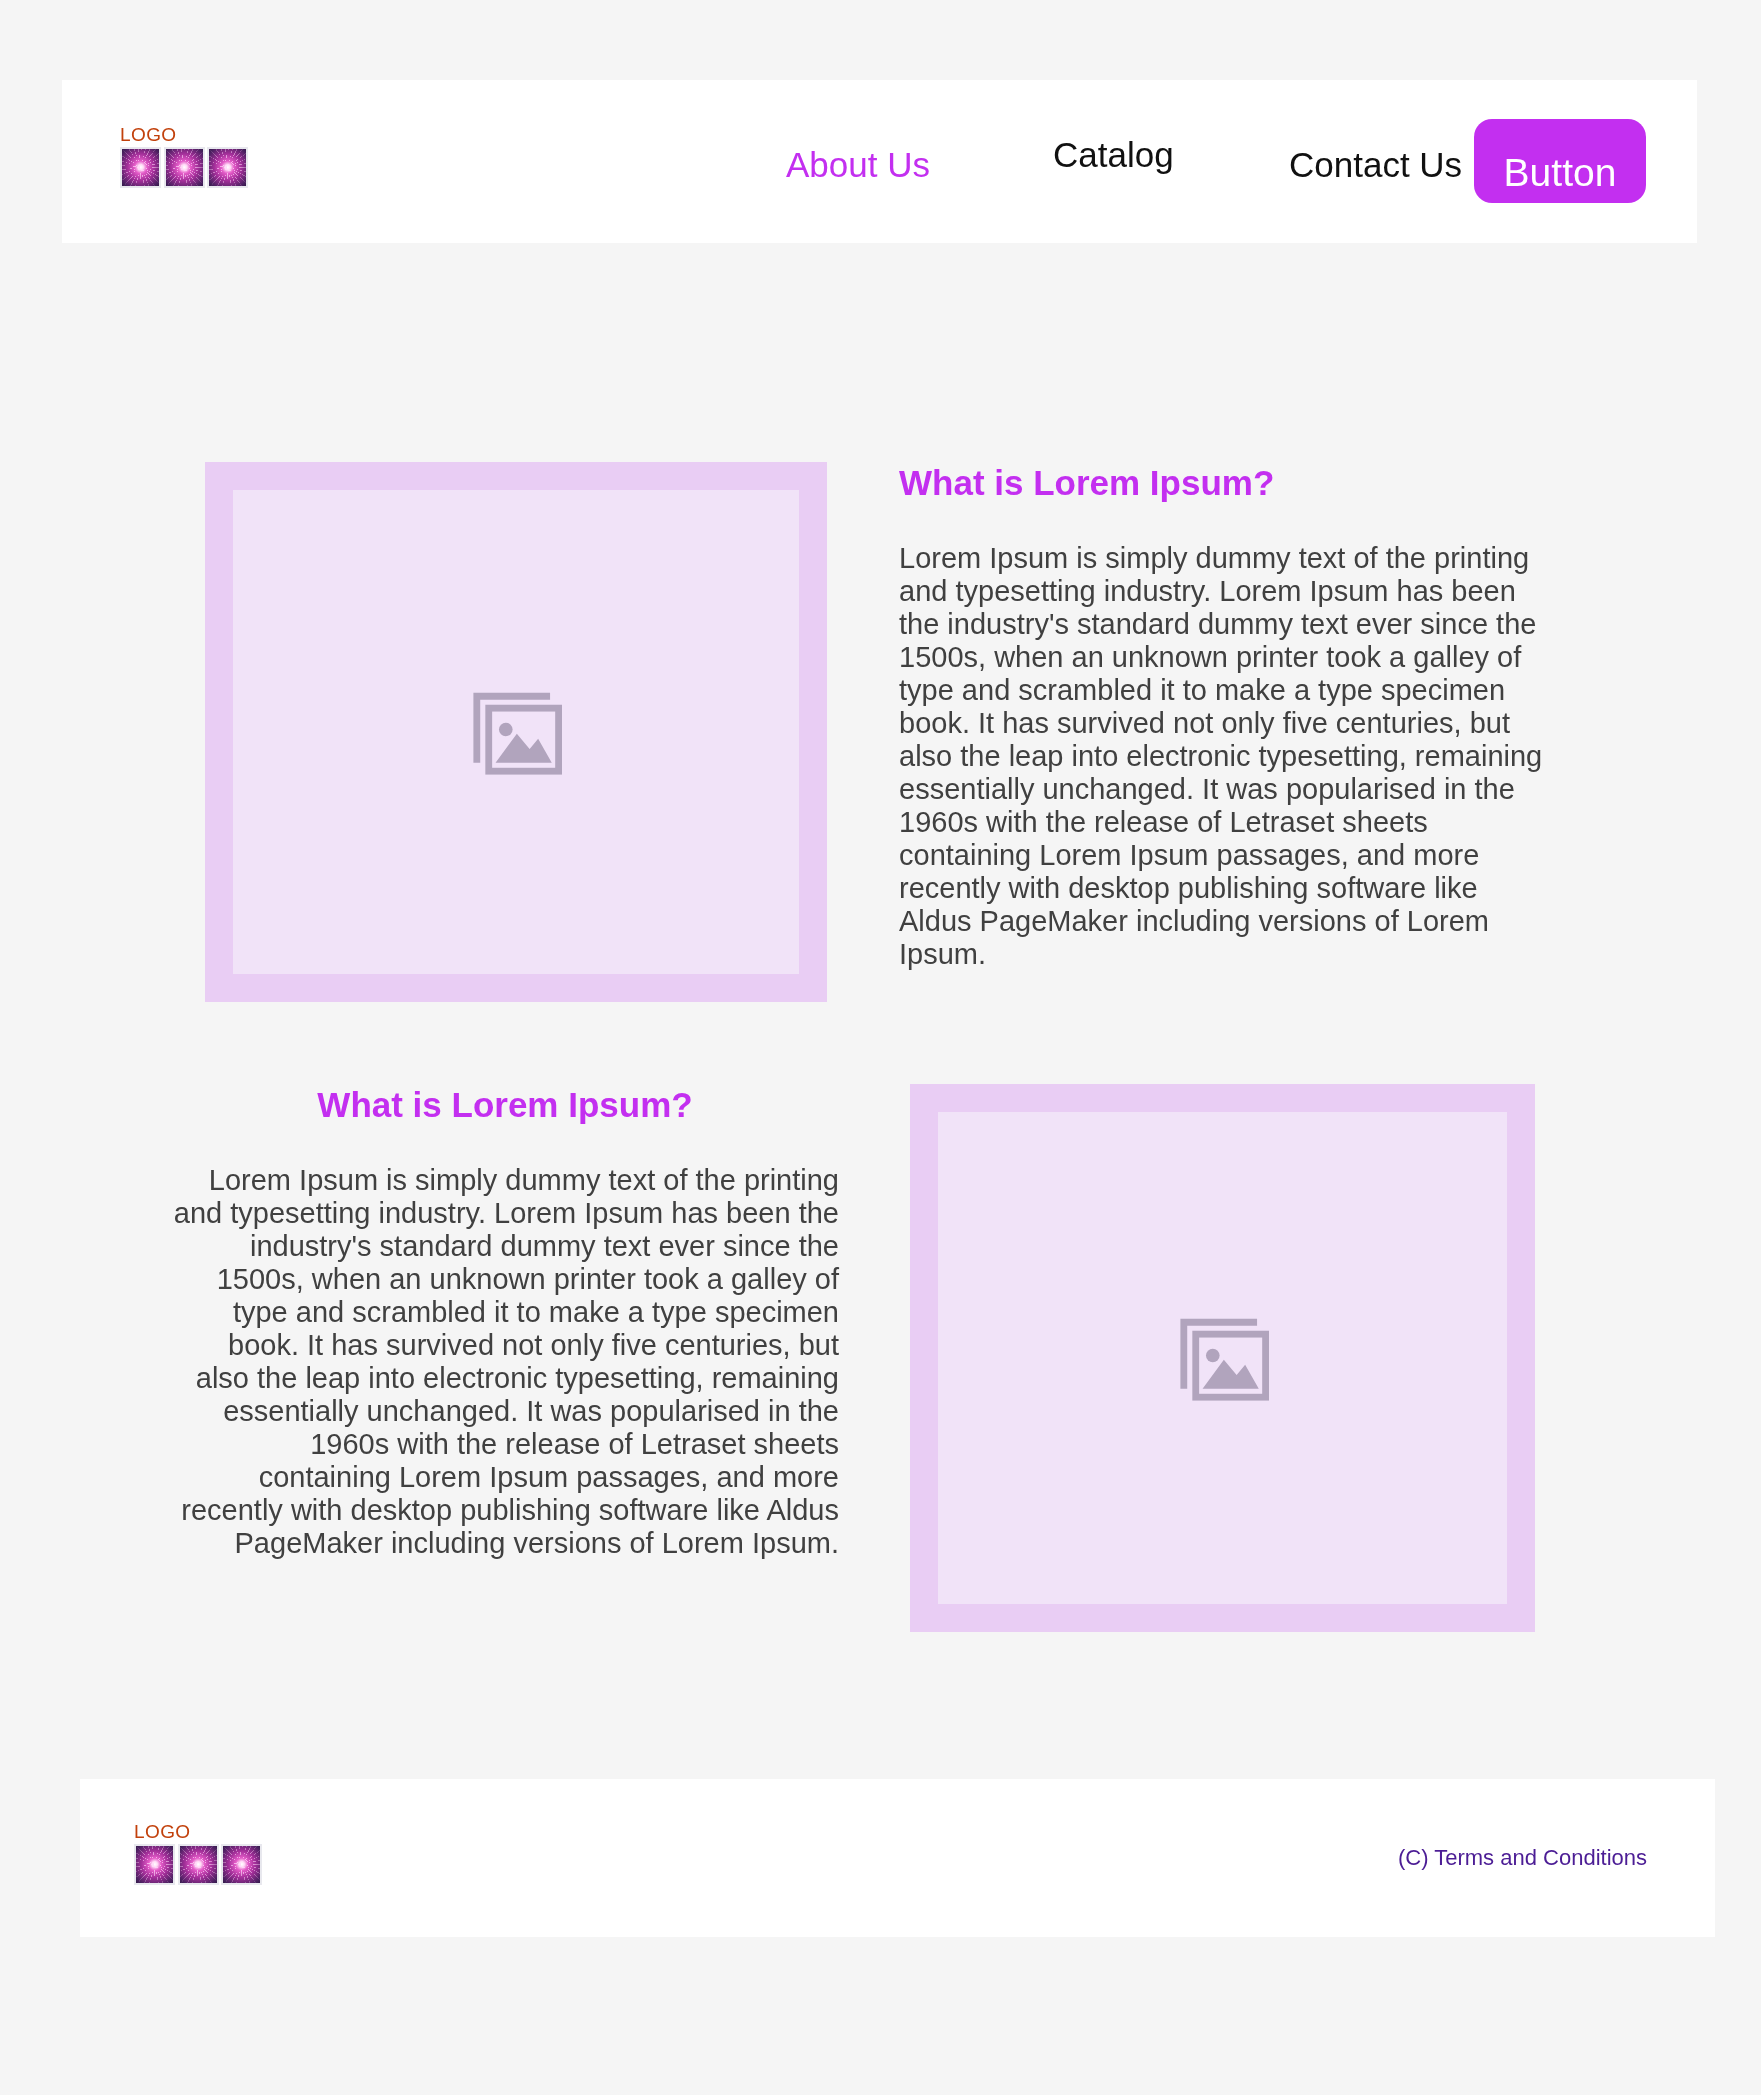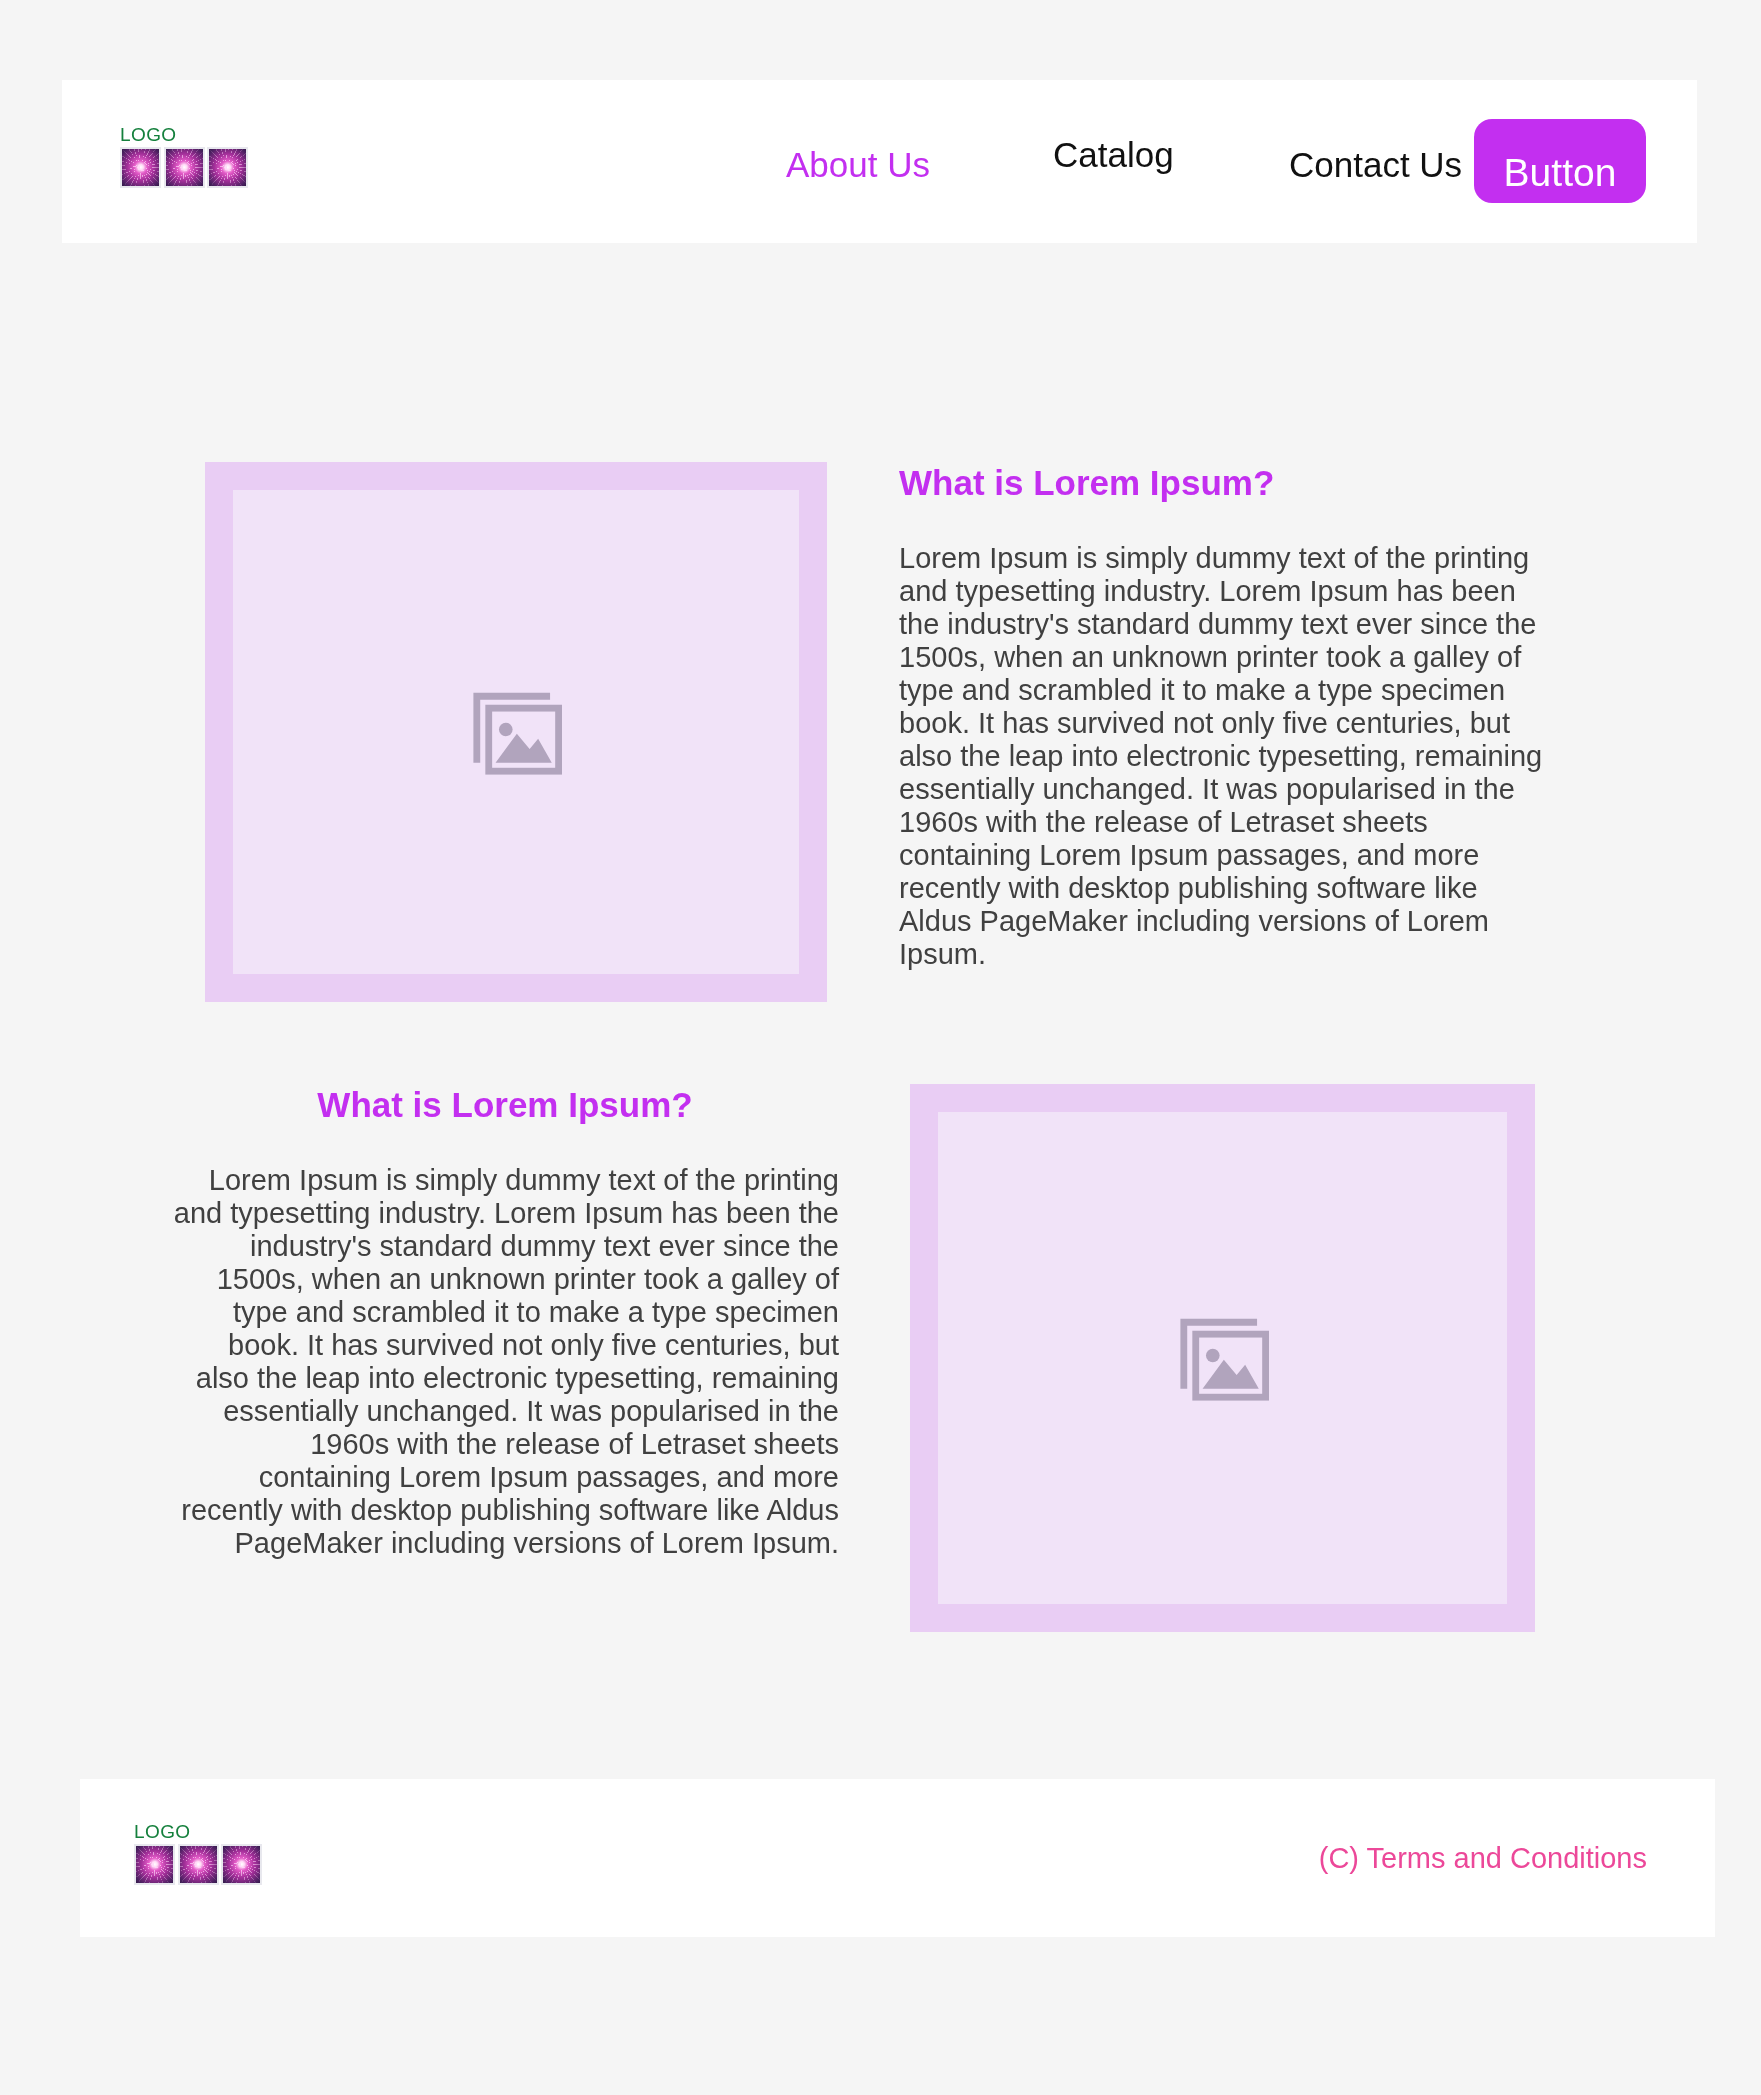--- a/index.html
+++ b/index.html
@@ -42,7 +42,7 @@
     font-size: 19px;
     font-weight: 400;
     letter-spacing: 0.4px;
-    color: #15803d;
+    color: #c2410c;
     line-height: 1.05;
     margin-bottom: 1.7px;
   }

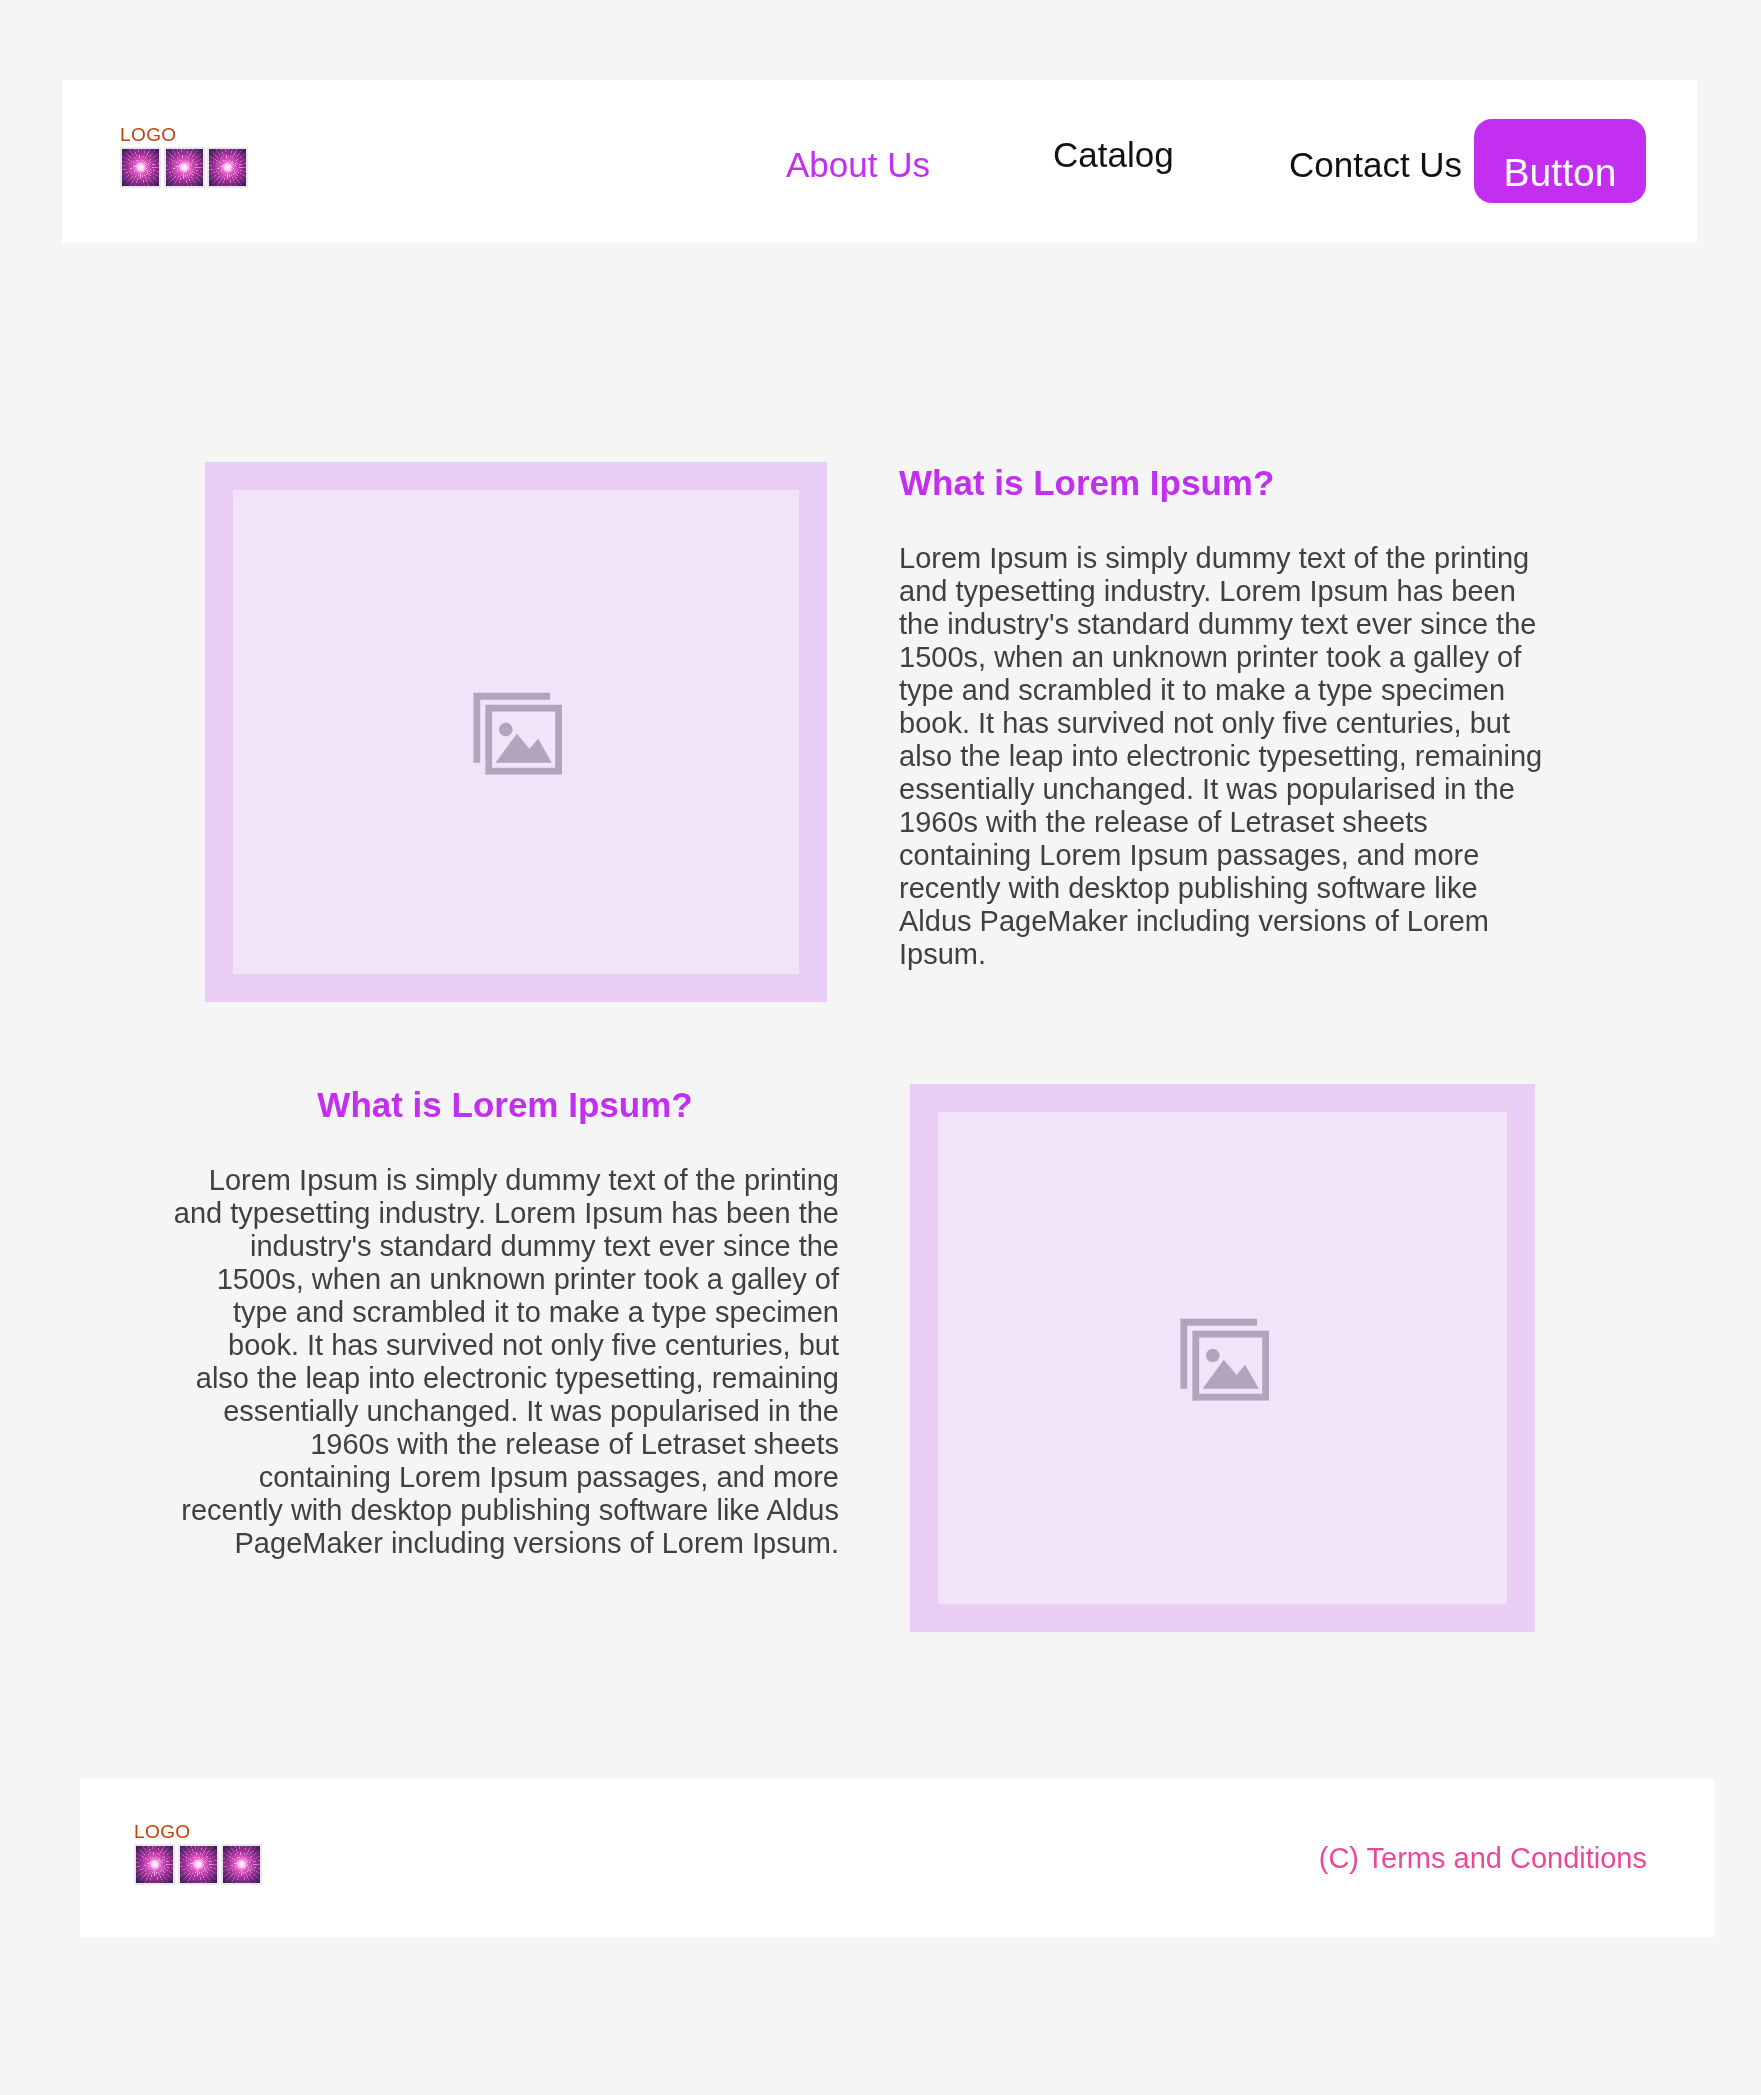--- a/index.html
+++ b/index.html
@@ -212,8 +212,8 @@
     top: 50%;
     transform: translateY(-50%);
     font-family: "Liberation Sans", sans-serif;
-    font-size: 29px;
-    color: #ec4899;
+    font-size: 22px;
+    color: #4c1d95;
     white-space: nowrap;
     cursor: pointer;
   }

